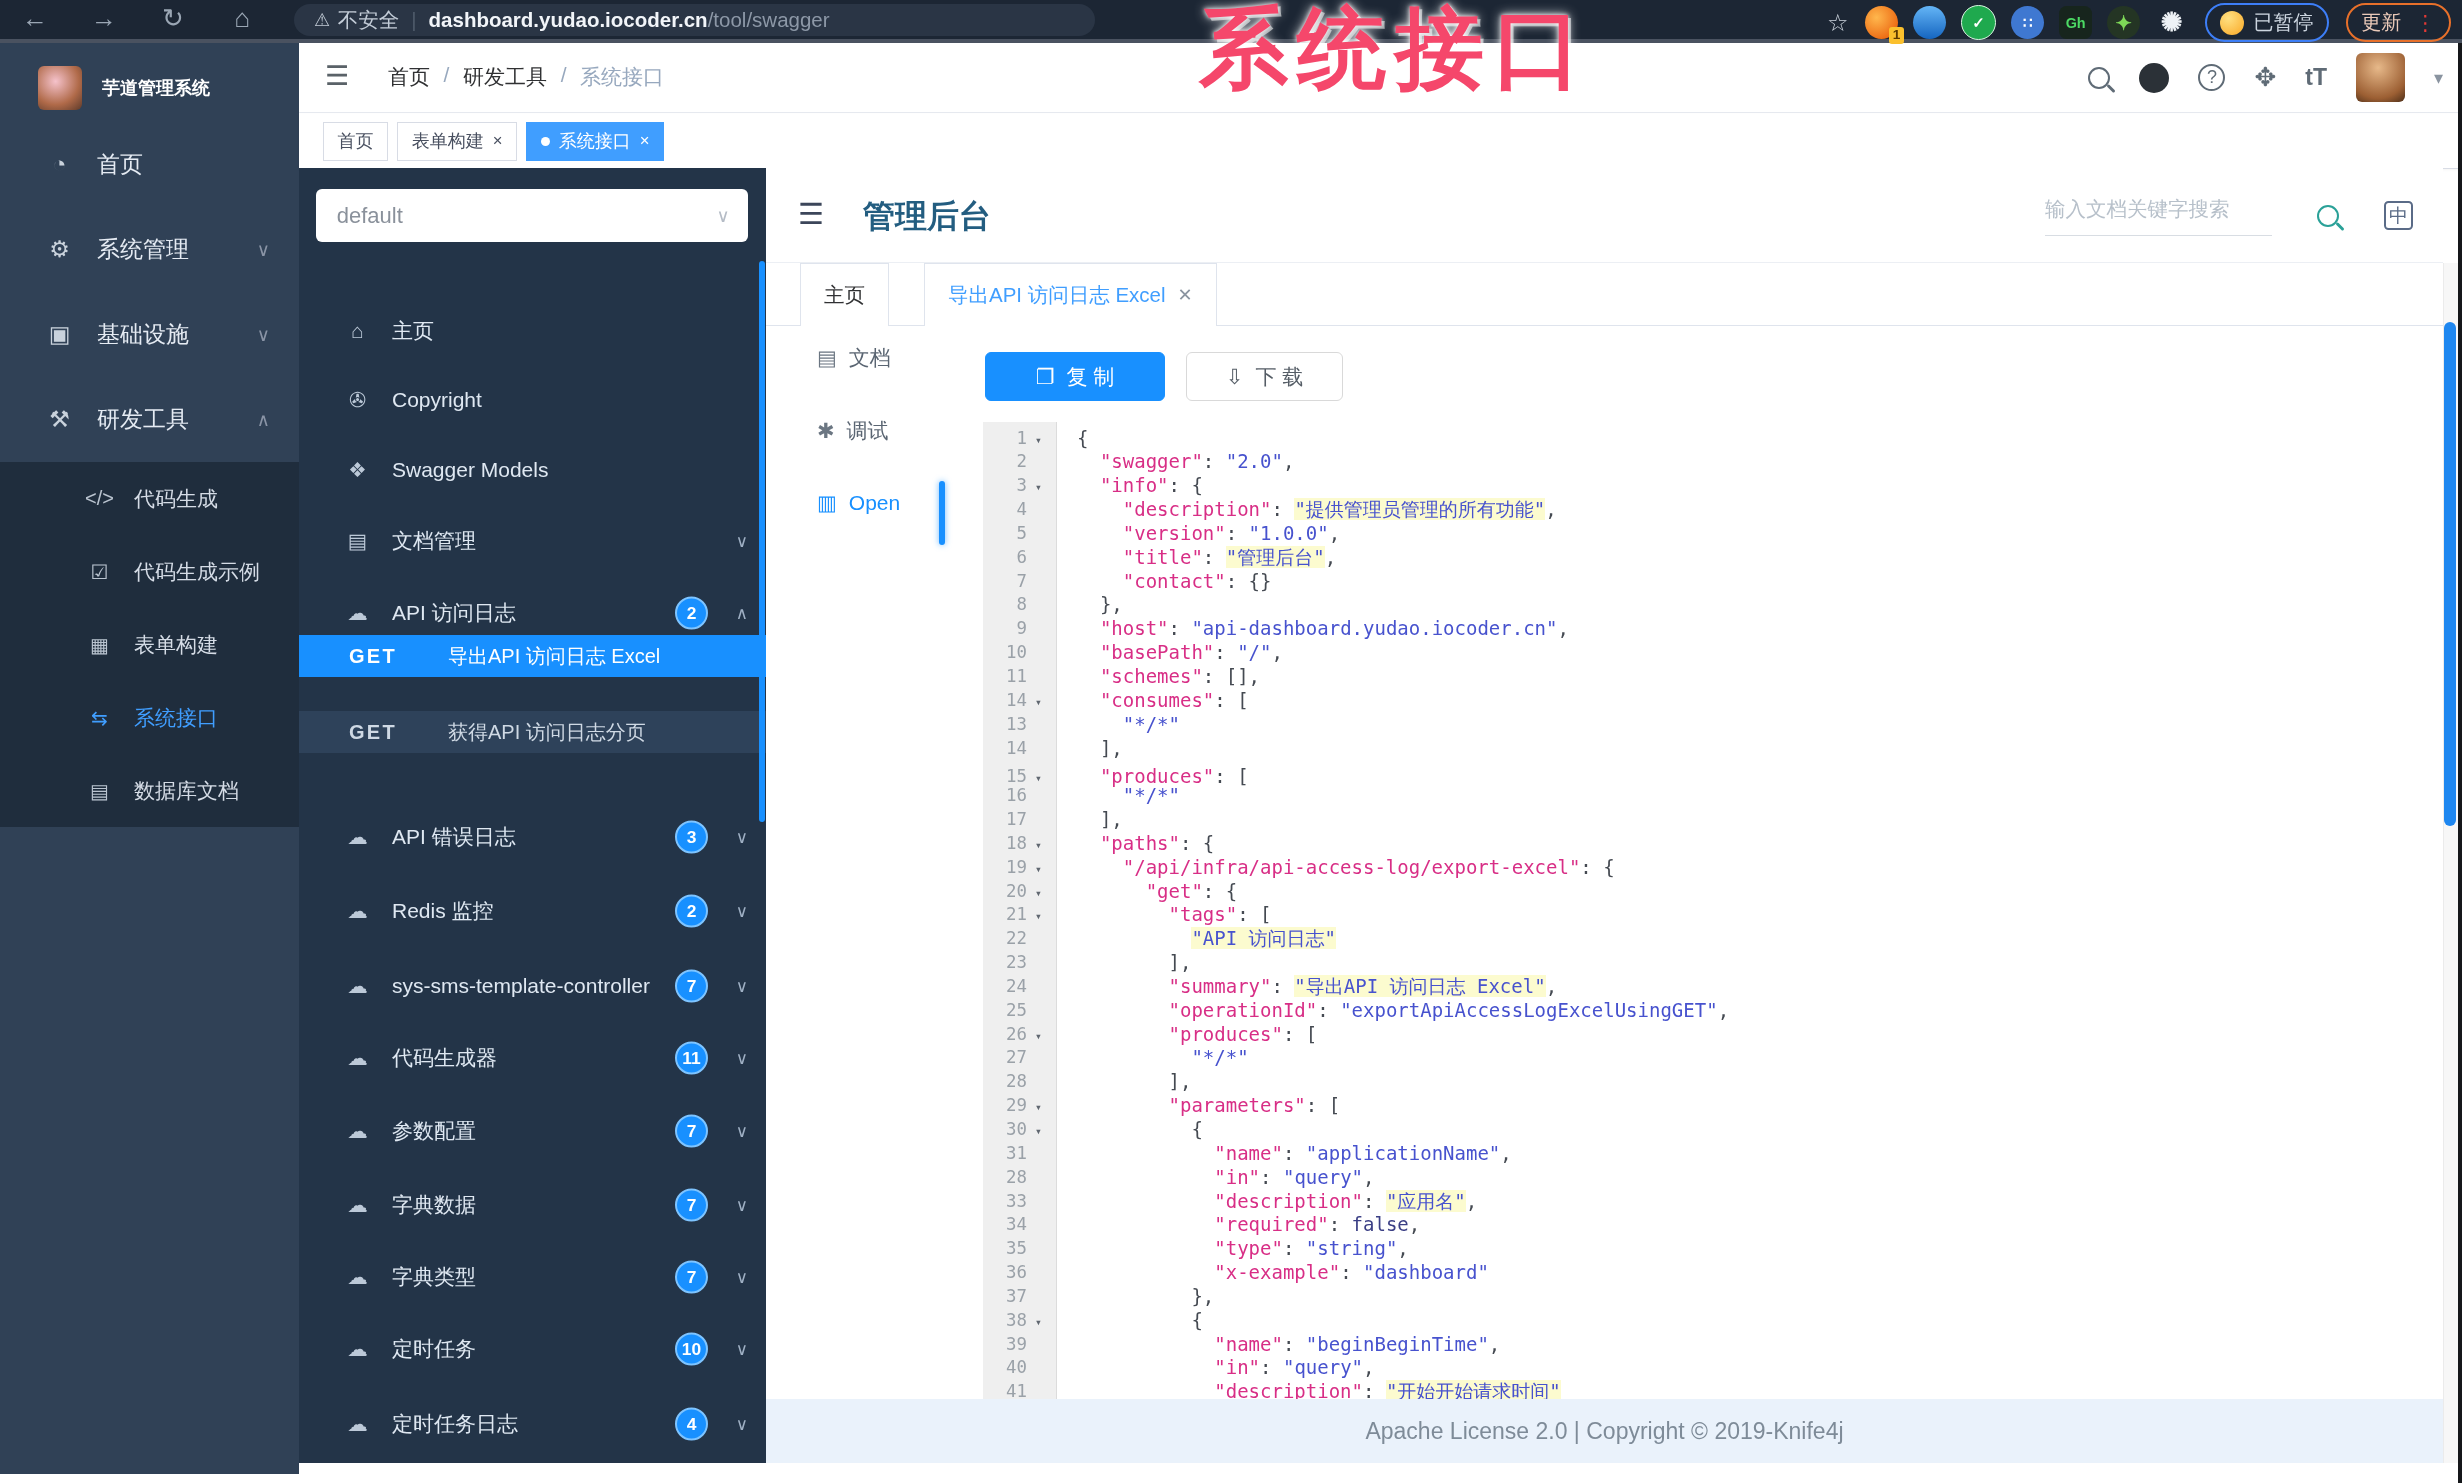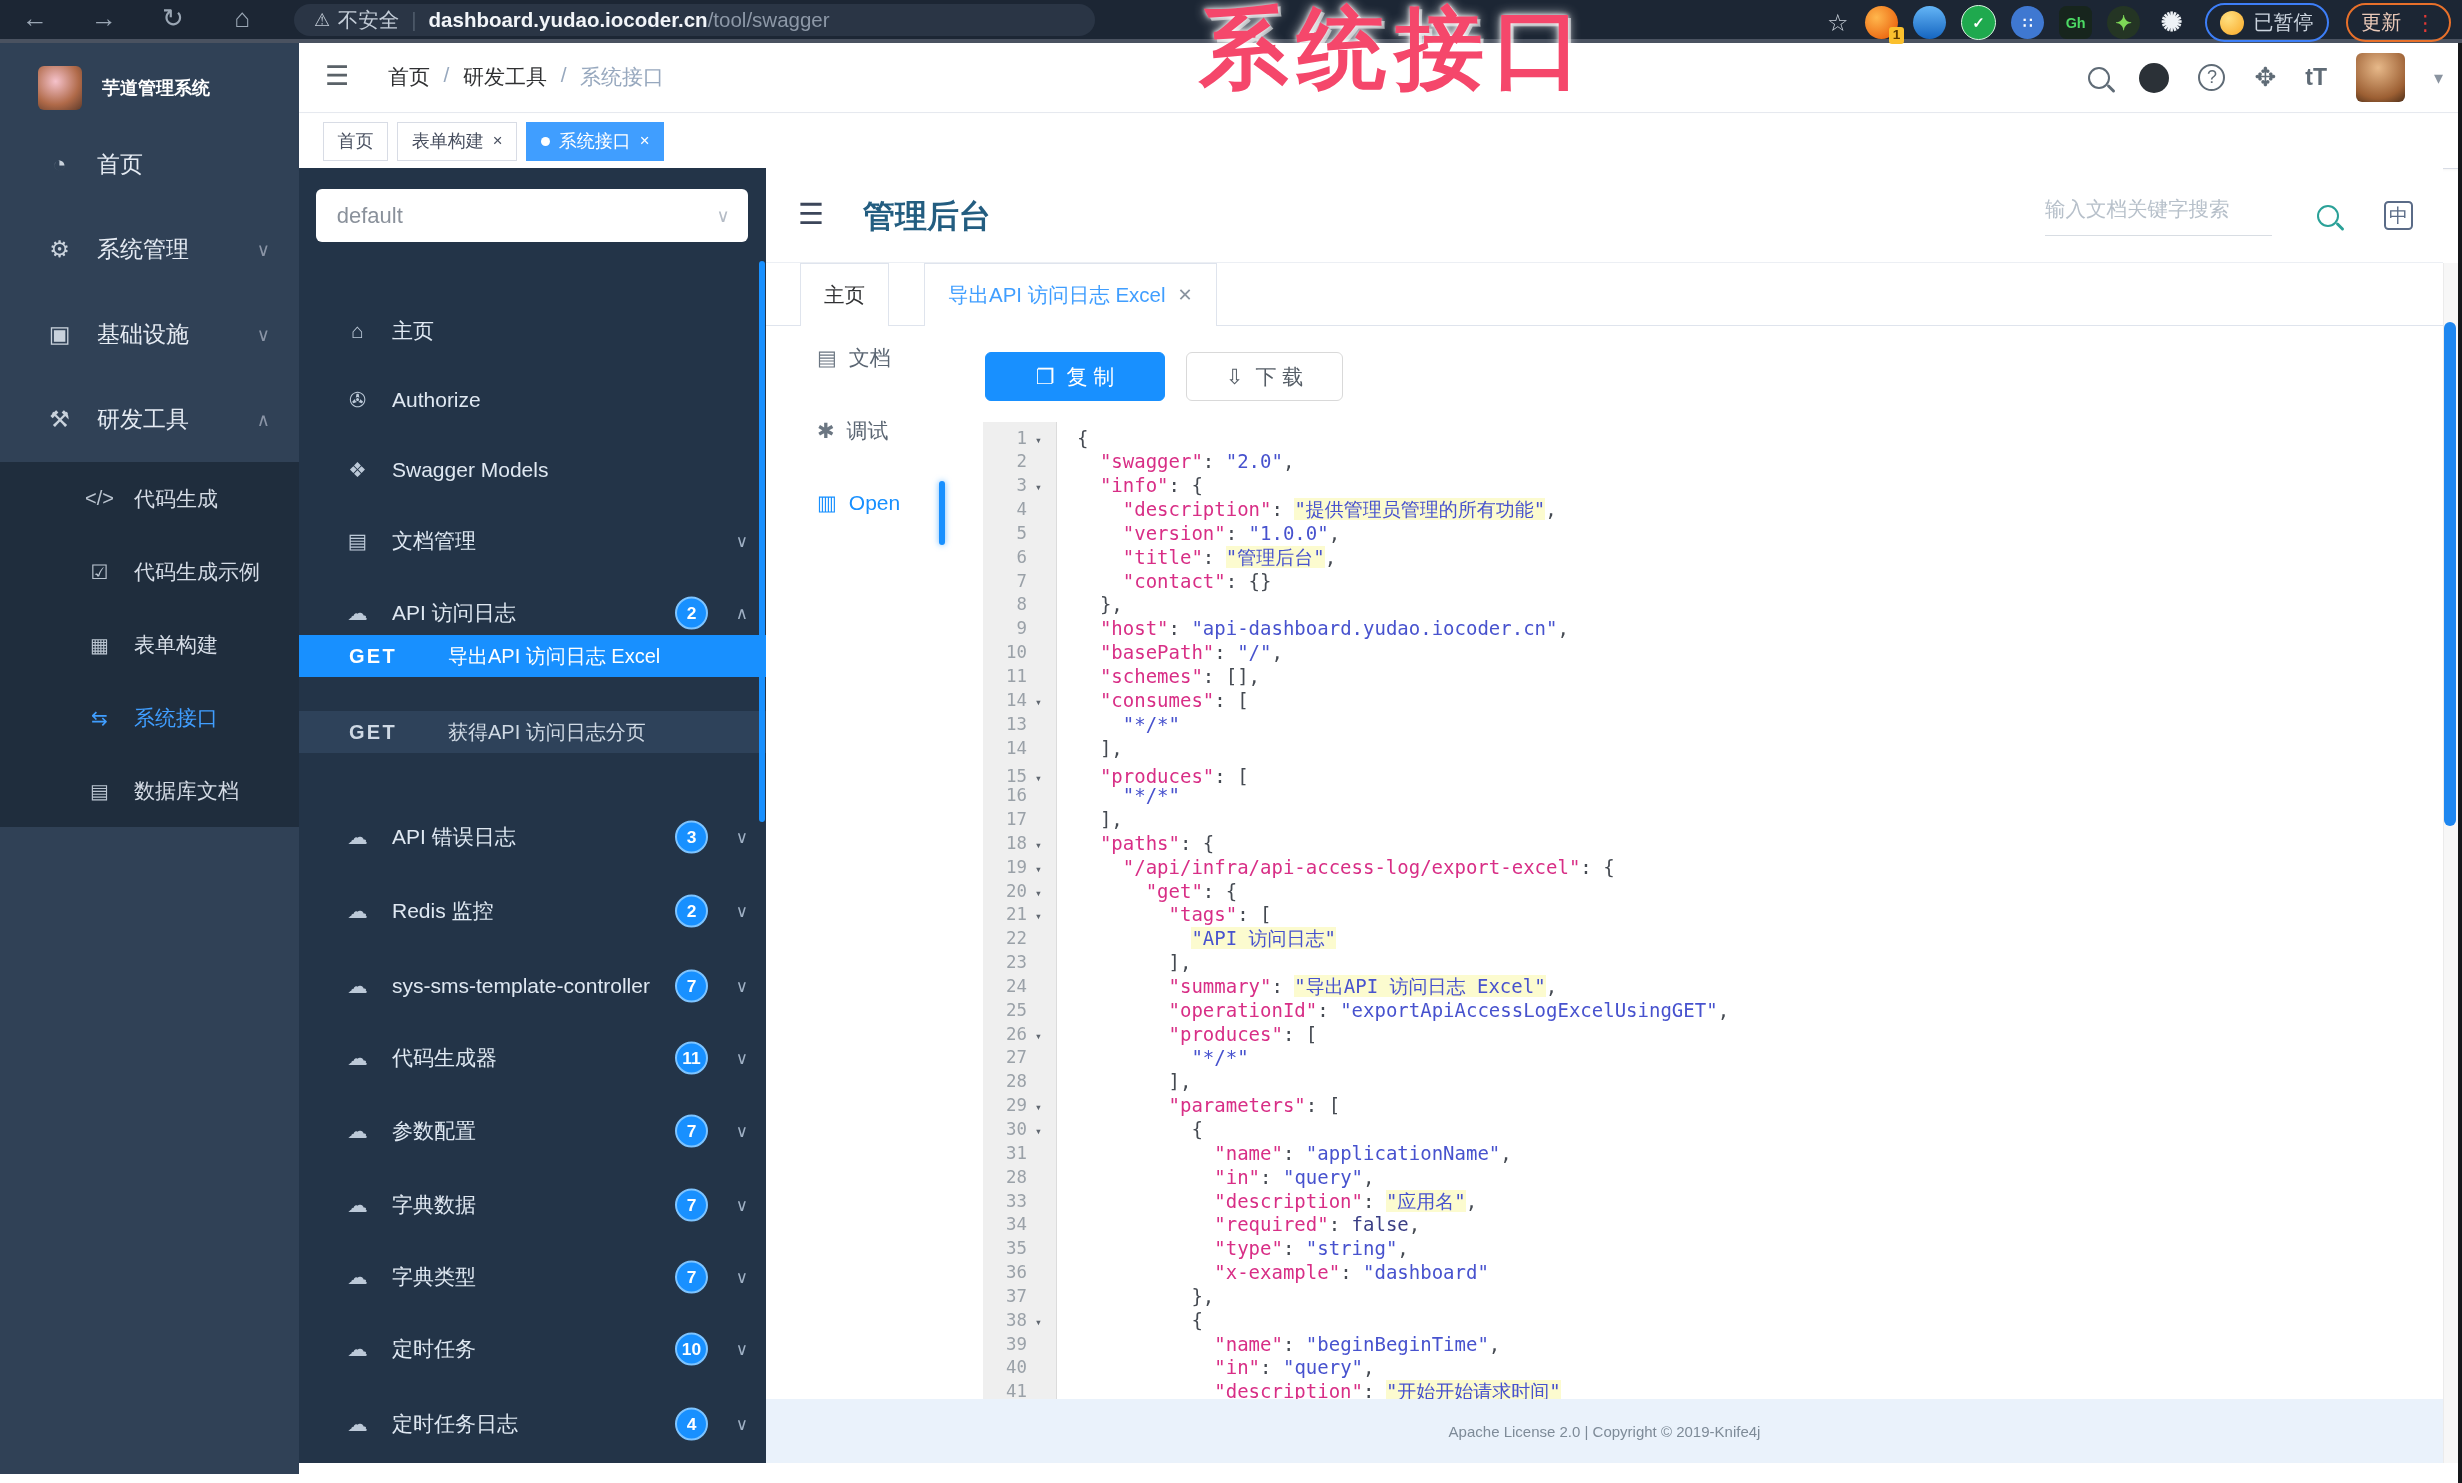--- a/index.html
+++ b/index.html
@@ -274,7 +274,7 @@
         </div>
         <div class="k-item" style="top: 209px;">
           <span class="m-icon">✇</span>
-          <span>Authorize</span>
+          <span>Copyright</span>
         </div>
         <div class="k-item" style="top: 279px;">
           <span class="m-icon">❖</span>

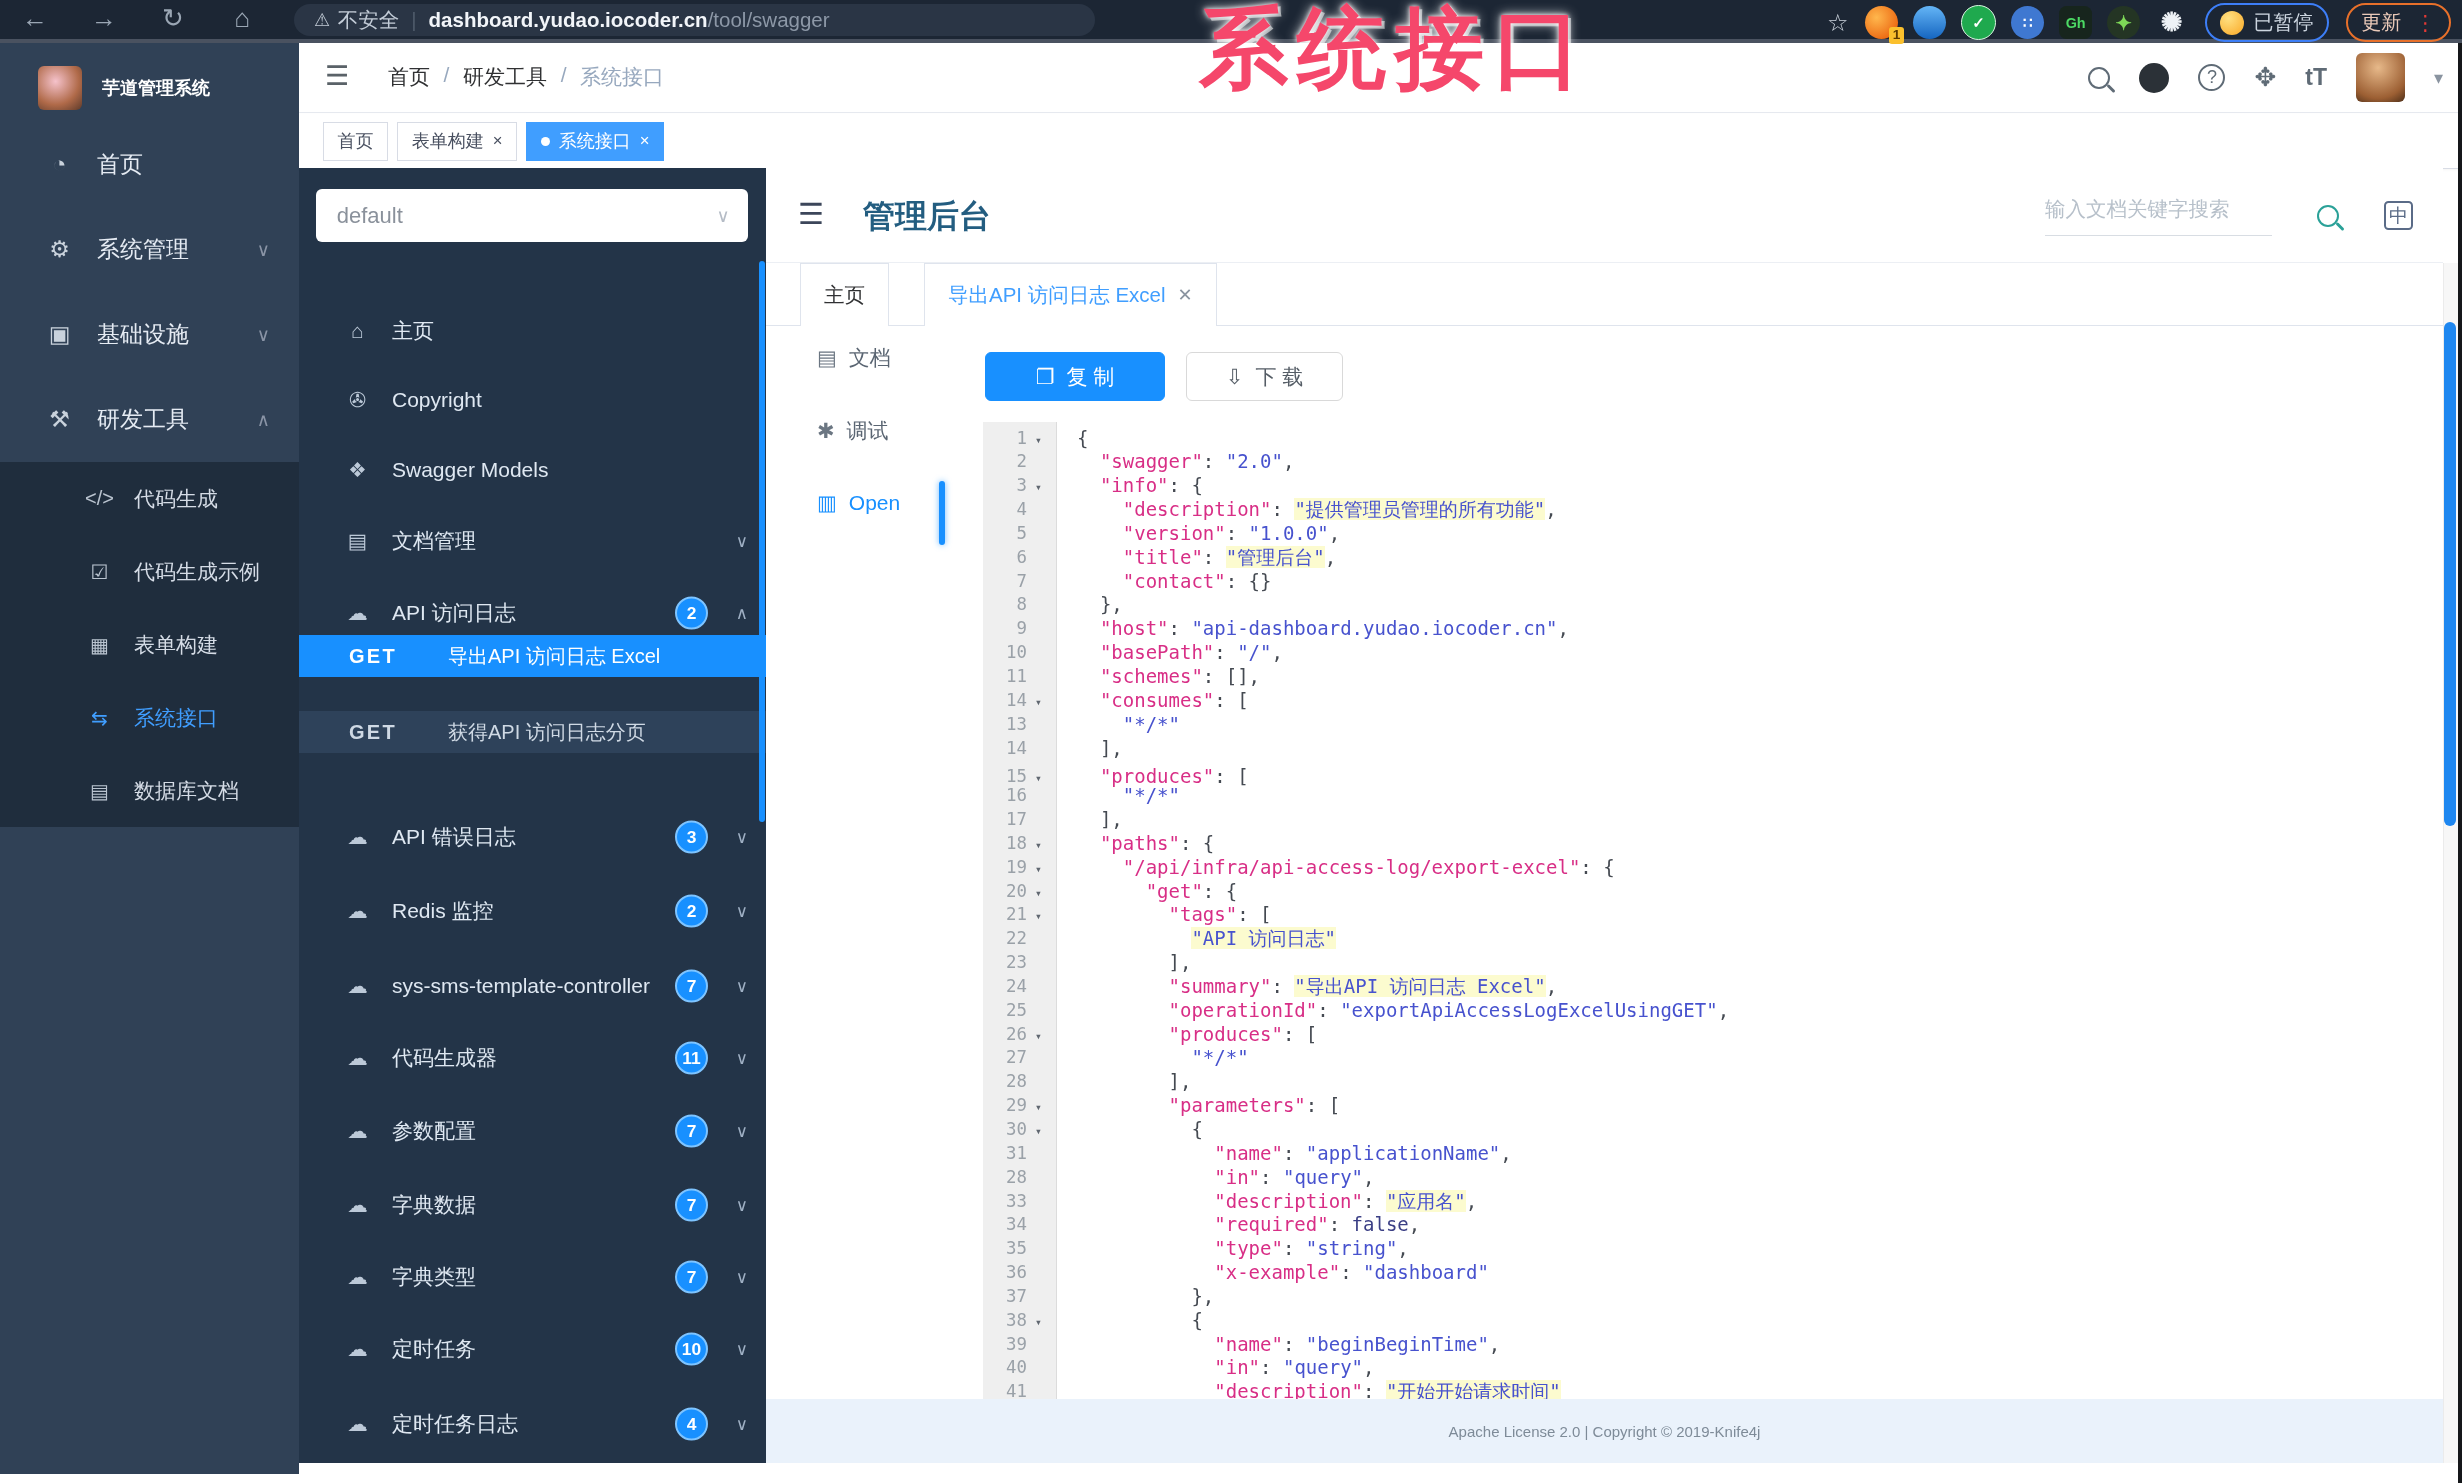--- a/index.html
+++ b/index.html
@@ -127,7 +127,7 @@
   .seg-b{color:#3b3f85;}
   
   .k-footer{position:absolute;left:766px;top:1399px;width:1677px;height:64px;background:#eaf2fb;
-            display:flex;align-items:center;justify-content:center;color:#7e8b98;font-size:15px;}
+            display:flex;align-items:center;justify-content:center;color:#7e8b98;font-size:23px;}
   .scroll-track{position:absolute;left:2443px;top:263px;width:15px;height:1200px;background:#f7f7f7;border-left:0.8px solid #ebebeb;box-sizing:border-box;}
   .scroll-thumb{position:absolute;left:2444px;top:322px;width:12px;height:504px;background:#1e87f0;border-radius:6px;}
   .win-edge{position:absolute;left:2458px;top:0;width:4.5px;height:1484px;background:#15171a;}

